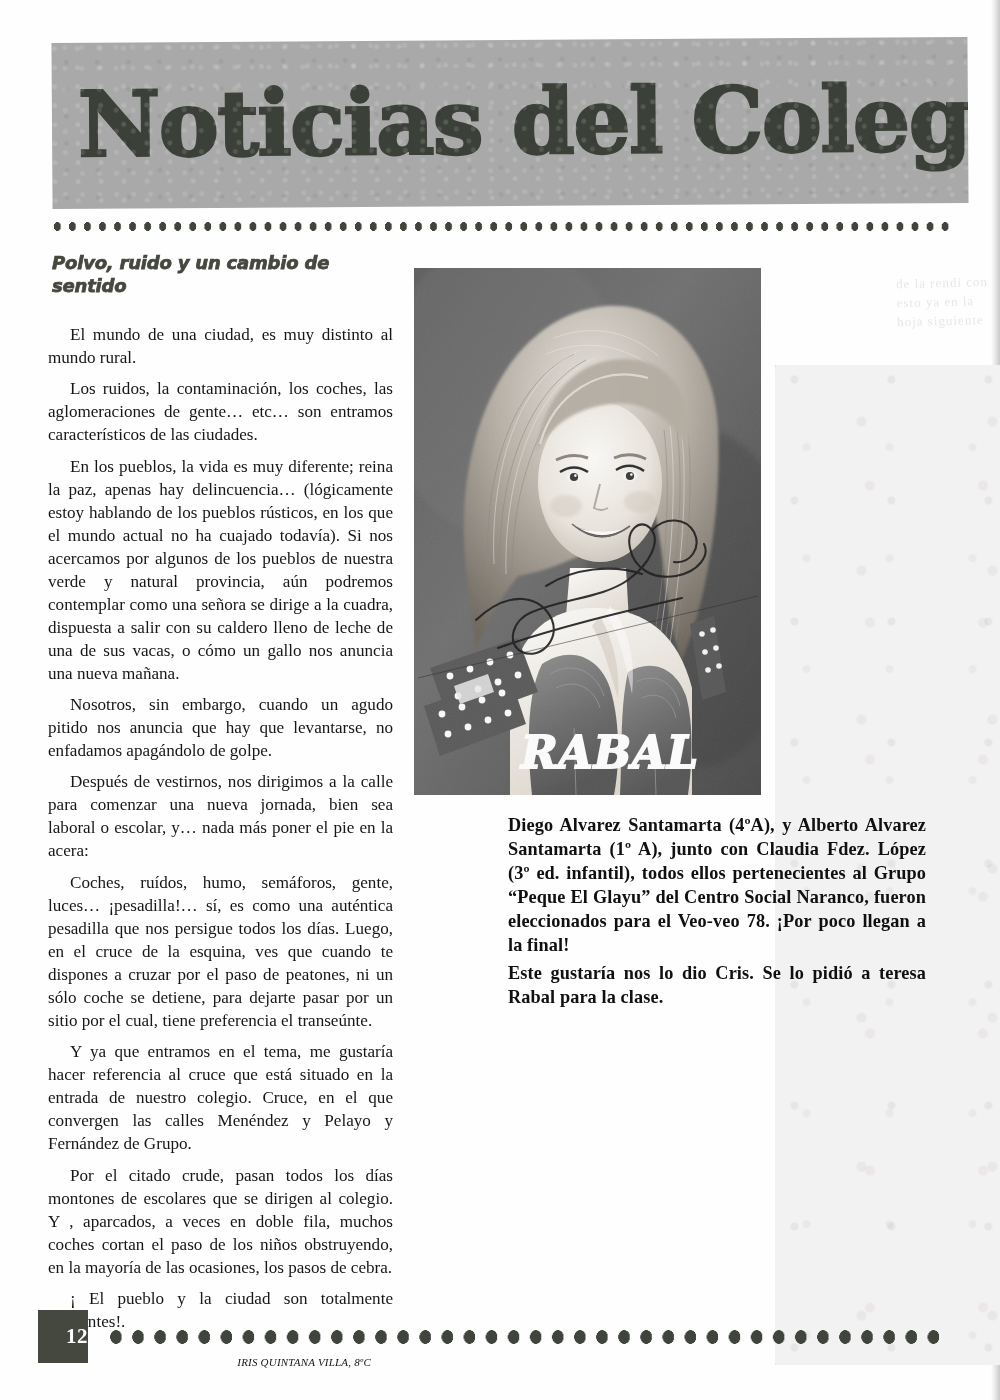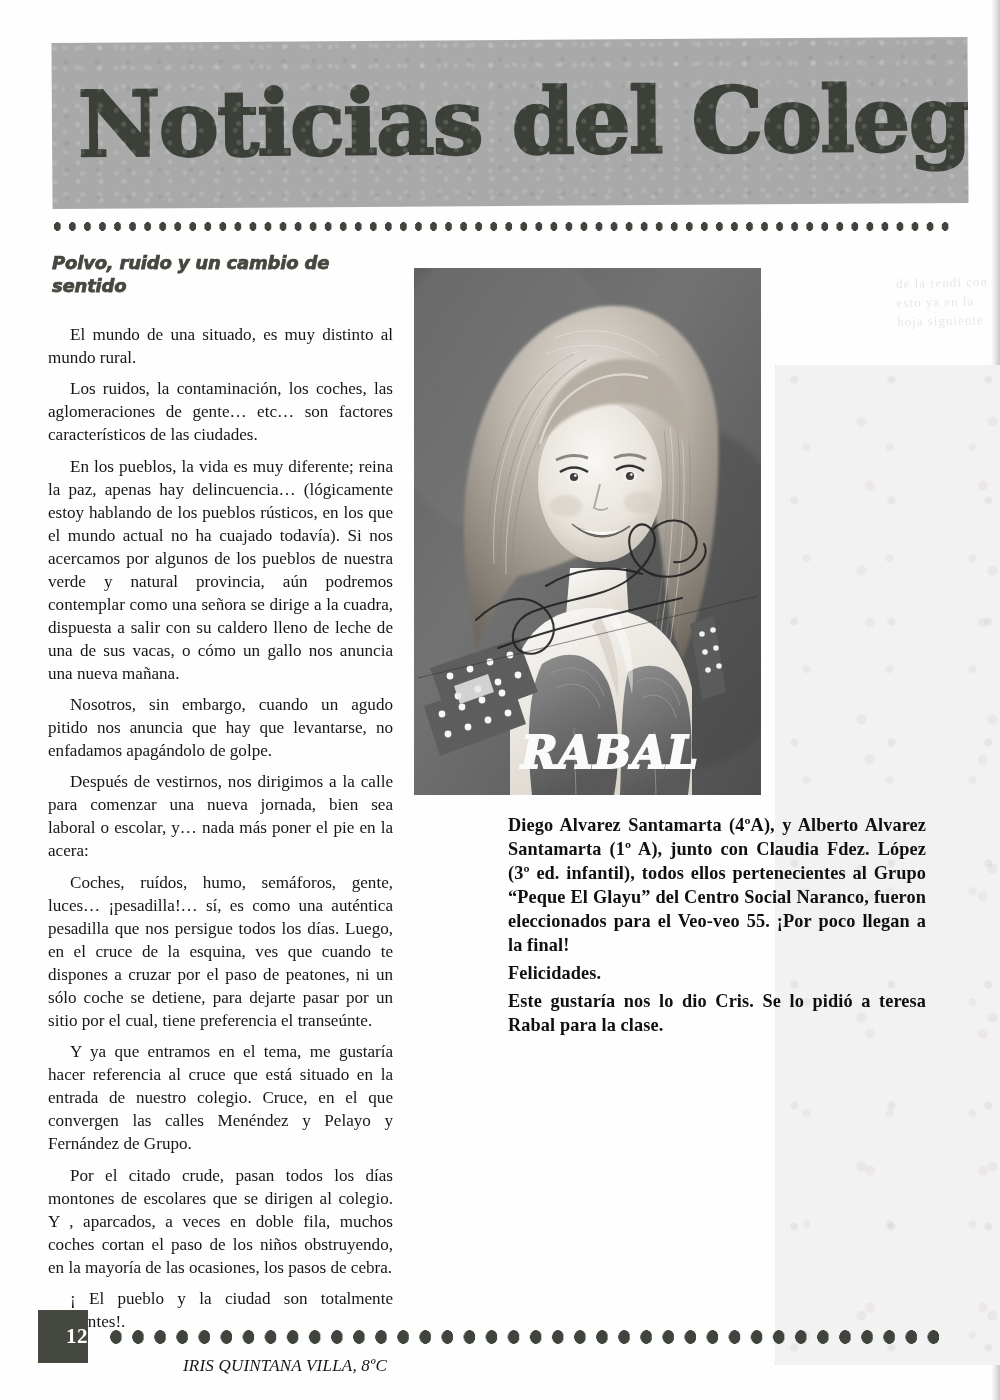--- a/index.html
+++ b/index.html
@@ -252,7 +252,7 @@
 <div class="article-col">
   <h2 class="article-headline">Polvo, ruido y un cambio de sentido</h2>
   <div class="article-body">
-    <p>El mundo de una situado, es muy distinto al mundo rural.</p>
+    <p>El mundo de una ciudad, es muy distinto al mundo rural.</p>
     <p>Los ruidos, la contaminación, los coches, las aglomeraciones de gente… etc… son factores característicos de las ciudades.</p>
     <p>En los pueblos, la vida es muy diferente; reina la paz, apenas hay delincuencia… (lógicamente estoy hablando de los pueblos rústicos, en los que el mundo actual no ha cuajado todavía). Si nos acercamos por algunos de los pueblos de nuestra verde y natural provincia, aún podremos contemplar como una señora se dirige a la cuadra, dispuesta a salir con su caldero lleno de leche de una de sus vacas, o cómo un gallo nos anuncia una nueva mañana.</p>
     <p>Nosotros, sin embargo, cuando un agudo pitido nos anuncia que hay que levantarse, no enfadamos apagándolo de golpe.</p>

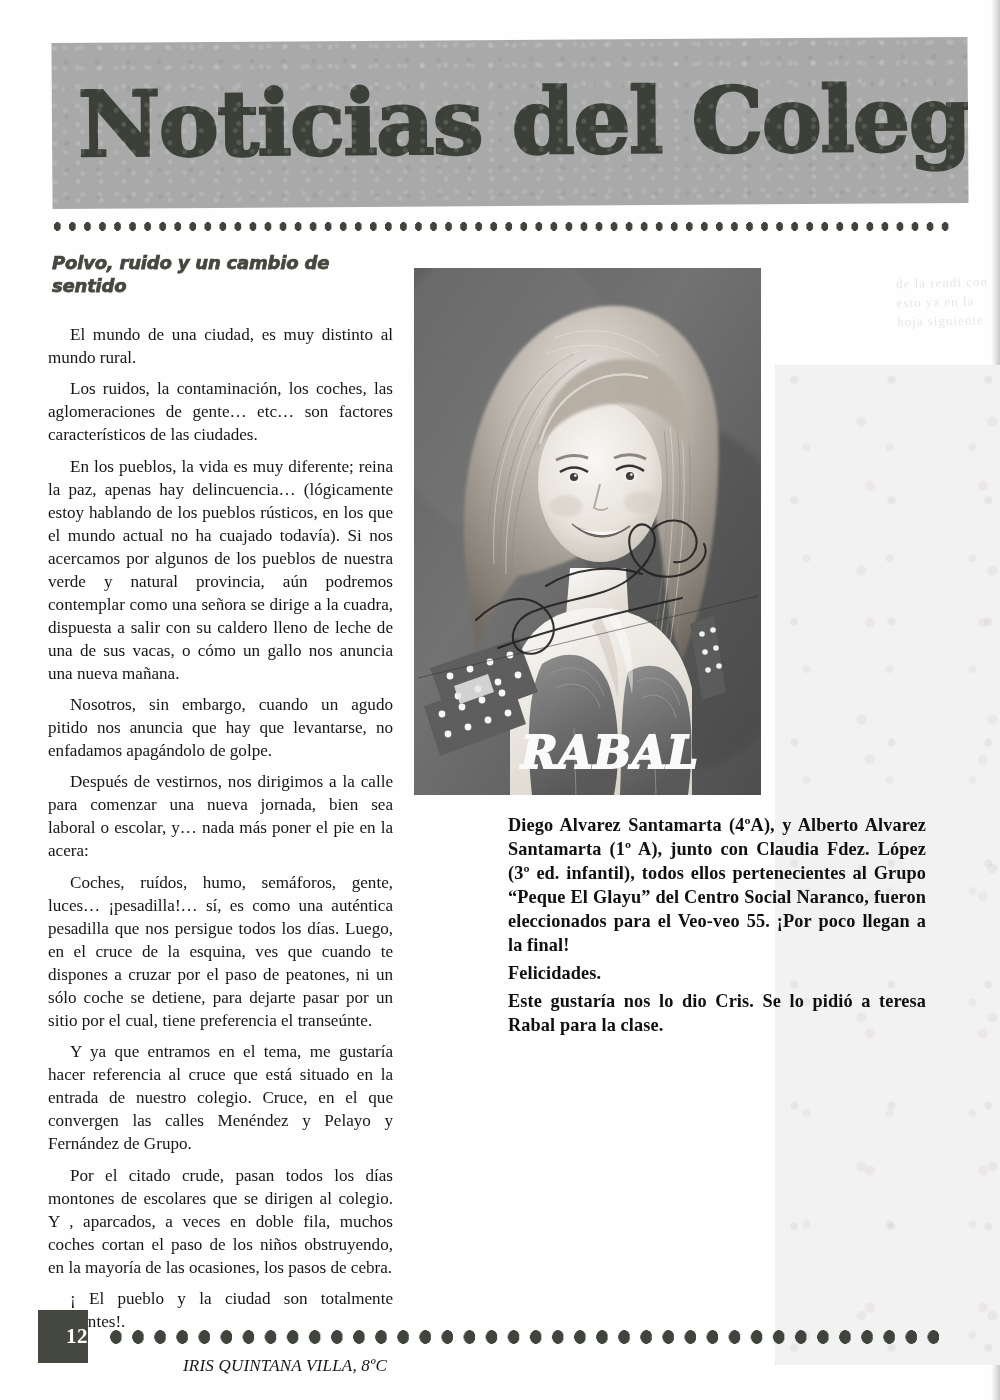--- a/index.html
+++ b/index.html
@@ -253,7 +253,7 @@
   <h2 class="article-headline">Polvo, ruido y un cambio de sentido</h2>
   <div class="article-body">
     <p>El mundo de una ciudad, es muy distinto al mundo rural.</p>
-    <p>Los ruidos, la contaminación, los coches, las aglomeraciones de gente… etc… son factores característicos de las ciudades.</p>
+    <p>Los ruidos, la contaminación, los coches, las aglomeraciones de gente… etc… son entramos característicos de las ciudades.</p>
     <p>En los pueblos, la vida es muy diferente; reina la paz, apenas hay delincuencia… (lógicamente estoy hablando de los pueblos rústicos, en los que el mundo actual no ha cuajado todavía). Si nos acercamos por algunos de los pueblos de nuestra verde y natural provincia, aún podremos contemplar como una señora se dirige a la cuadra, dispuesta a salir con su caldero lleno de leche de una de sus vacas, o cómo un gallo nos anuncia una nueva mañana.</p>
     <p>Nosotros, sin embargo, cuando un agudo pitido nos anuncia que hay que levantarse, no enfadamos apagándolo de golpe.</p>
     <p>Después de vestirnos, nos dirigimos a la calle para comenzar una nueva jornada, bien sea laboral o escolar, y… nada más poner el pie en la acera:</p>

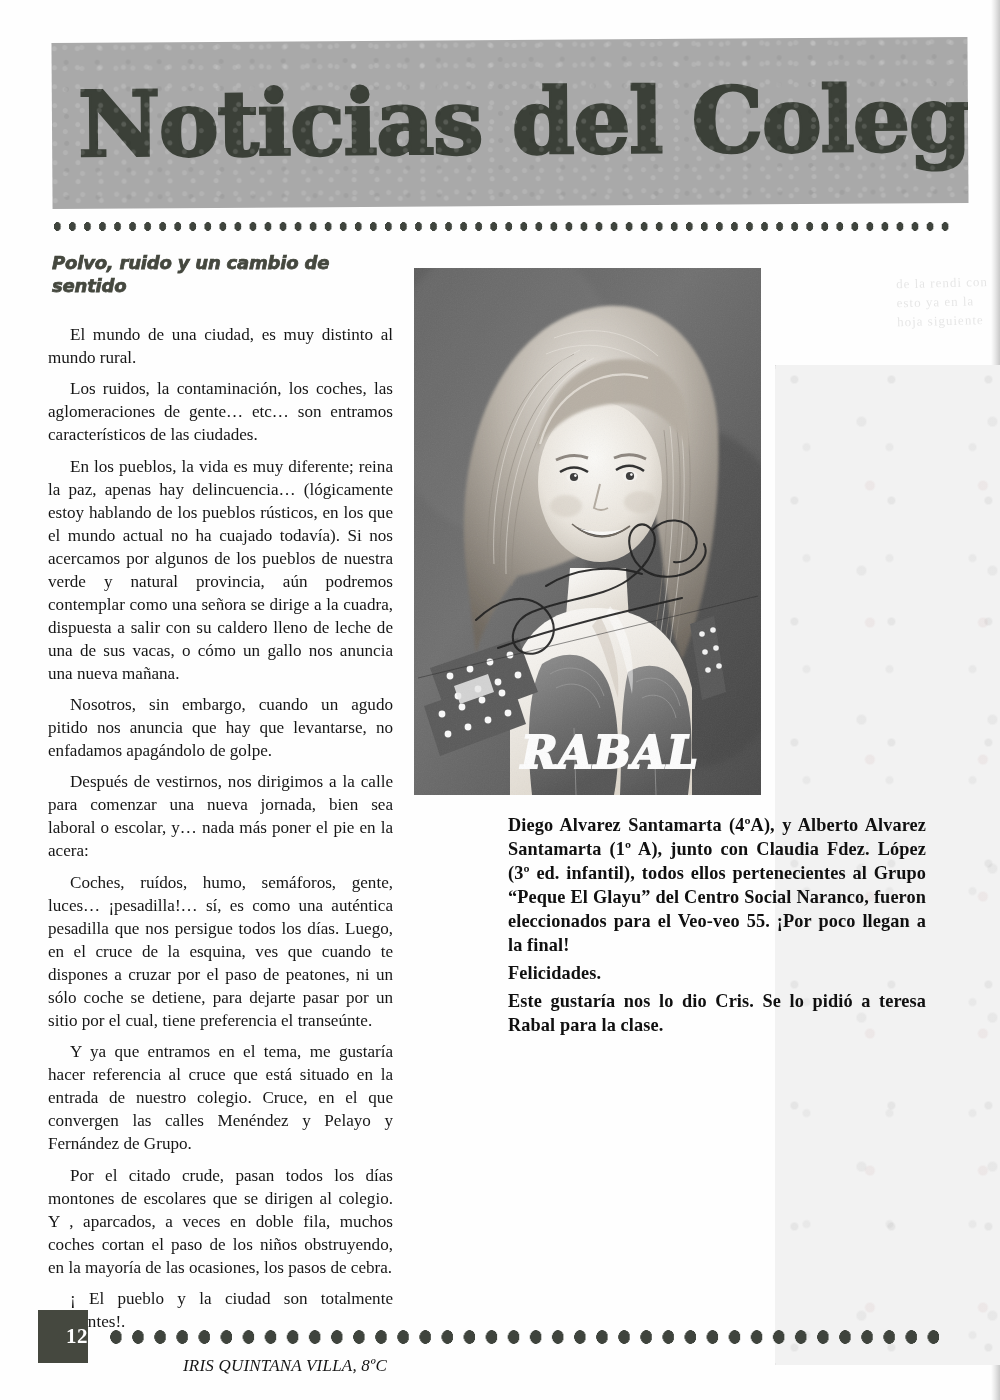--- a/index.html
+++ b/index.html
@@ -437,7 +437,7 @@
   </div>
 
   <div class="photo-caption">
-    <p>Diego Alvarez Santamarta (4ºA), y Alberto Alvarez Santamarta (1º A), junto con Claudia Fdez. López (3º ed. infantil), todos ellos pertenecientes al Grupo “Peque El Glayu” del Centro Social Naranco,  fueron eleccionados para el Veo-veo 55. ¡Por poco llegan a la final!</p>
+    <p>Diego Alvarez Santamarta (4ºA), y Alberto Alvarez Santamarta (1º A), junto con Claudia Fdez. López (3º ed. infantil), todos ellos pertenecientes al Grupo “Peque El Glayu” del Centro Social Naranco,  fueron eleccionados para el Veo-veo 78. ¡Por poco llegan a la final!</p>
     <p class="nojust">Felicidades.</p>
     <p>Este gustaría nos lo dio Cris. Se lo pidió a teresa Rabal para la clase.</p>
   </div>

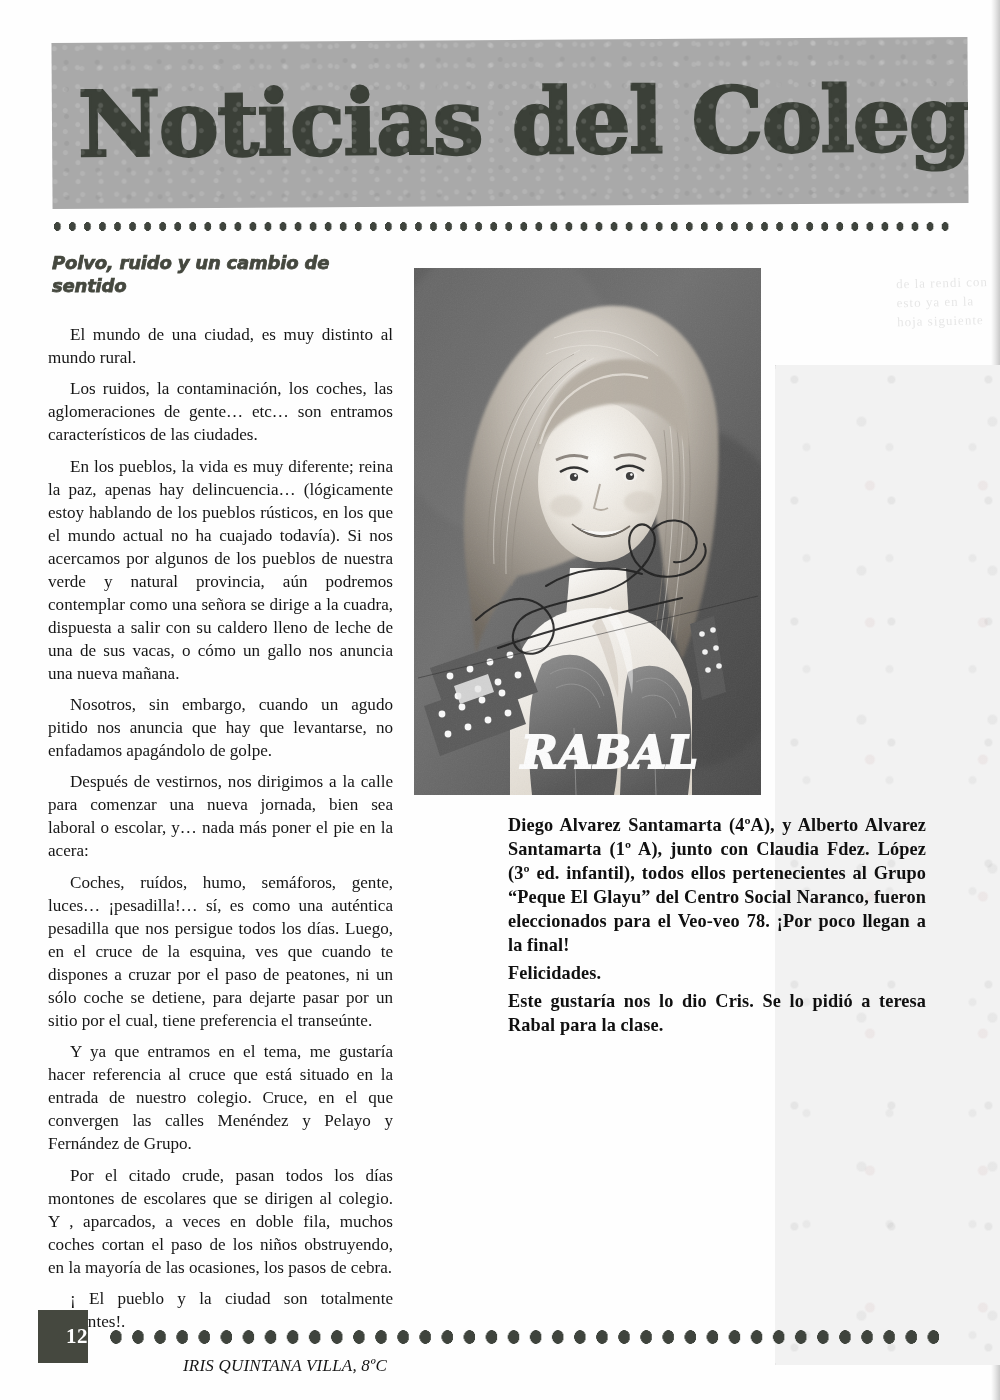--- a/index.html
+++ b/index.html
@@ -438,7 +438,6 @@
 
   <div class="photo-caption">
     <p>Diego Alvarez Santamarta (4ºA), y Alberto Alvarez Santamarta (1º A), junto con Claudia Fdez. López (3º ed. infantil), todos ellos pertenecientes al Grupo “Peque El Glayu” del Centro Social Naranco,  fueron eleccionados para el Veo-veo 78. ¡Por poco llegan a la final!</p>
-    <p class="nojust">Felicidades.</p>
     <p>Este gustaría nos lo dio Cris. Se lo pidió a teresa Rabal para la clase.</p>
   </div>
 </div>

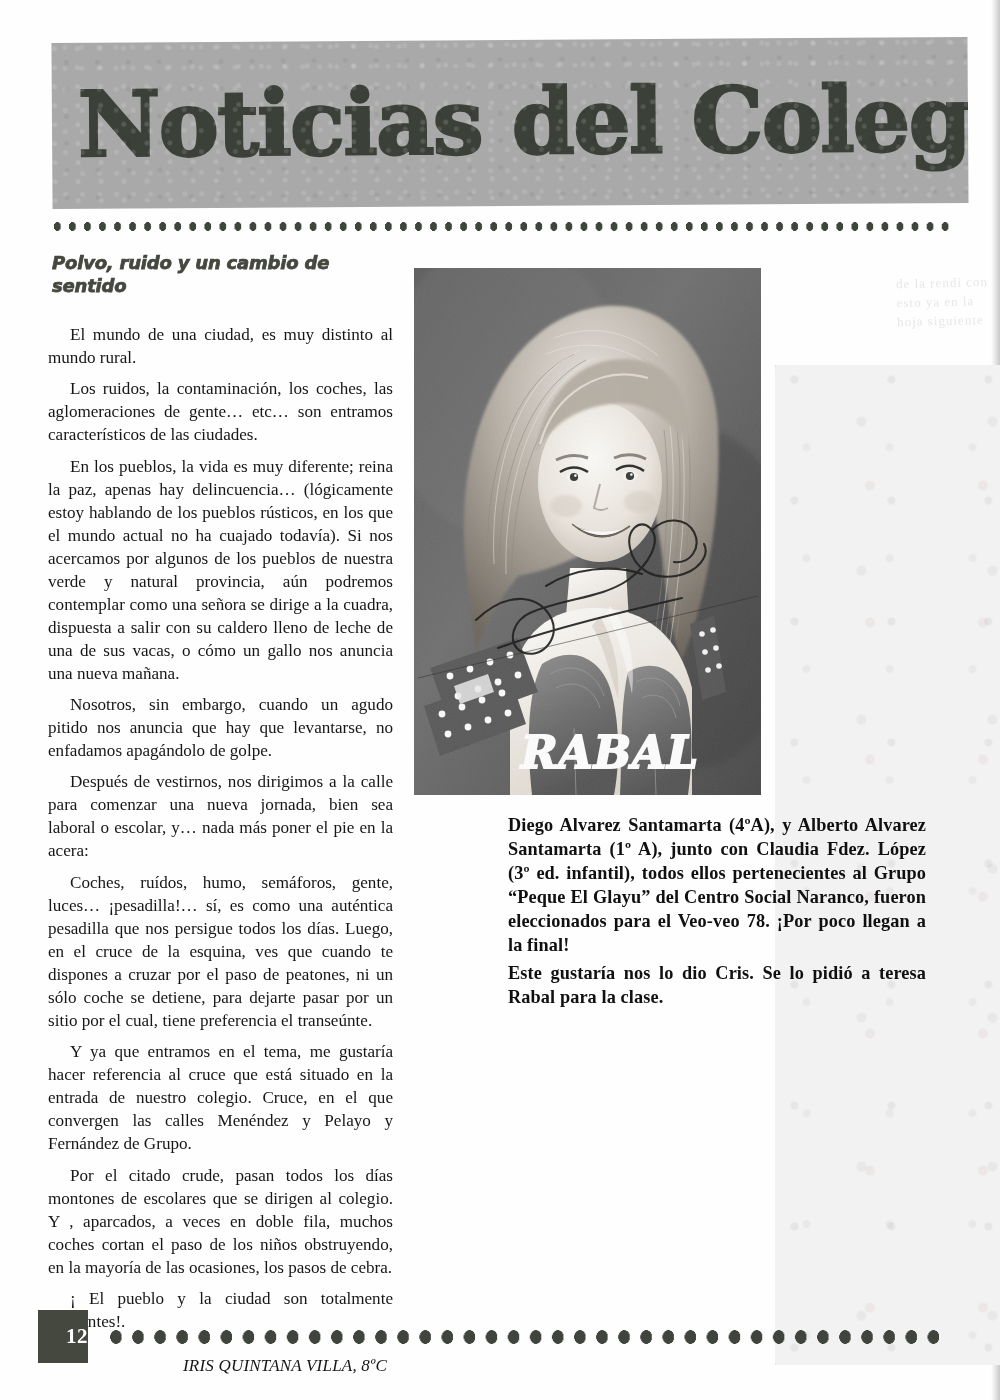--- a/index.html
+++ b/index.html
@@ -120,11 +120,11 @@
     color: #161616;
   }
   .article-byline {
-    margin: 22px 0 0 0;
+    margin: 22px 16px 0 0;
     text-align: right;
     padding-right: 6px;
     font-style: italic;
-    font-size: 17px;
+    font-size: 11px;
     letter-spacing: 0.2px;
     font-family: "Liberation Serif", serif;
     color: #161616;

